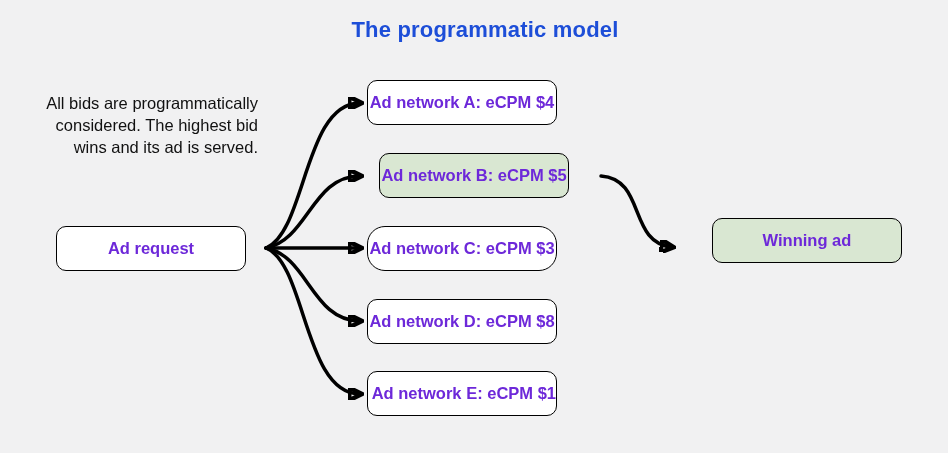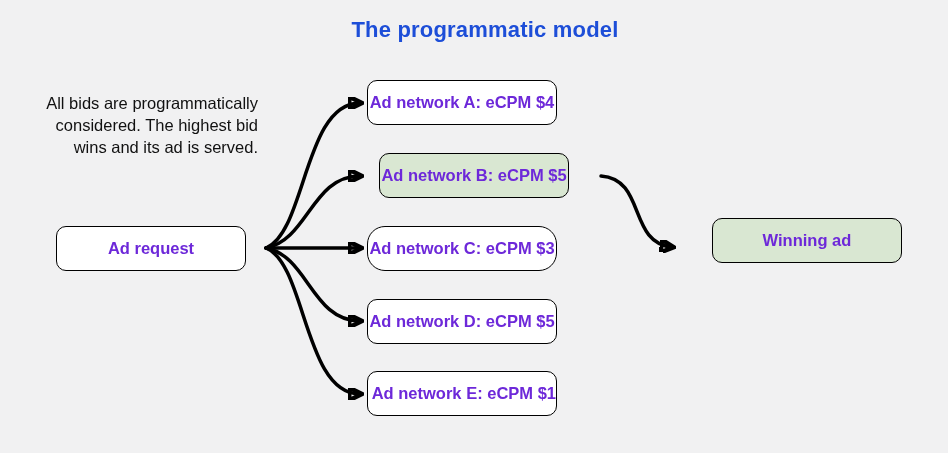--- a/index.html
+++ b/index.html
@@ -121,7 +121,7 @@
   </div>
 
   <div class="node pos-net-d">
-    <span>Ad network D: eCPM $5</span>
+    <span>Ad network D: eCPM $8</span>
   </div>
 
   <div class="node pos-net-e">

